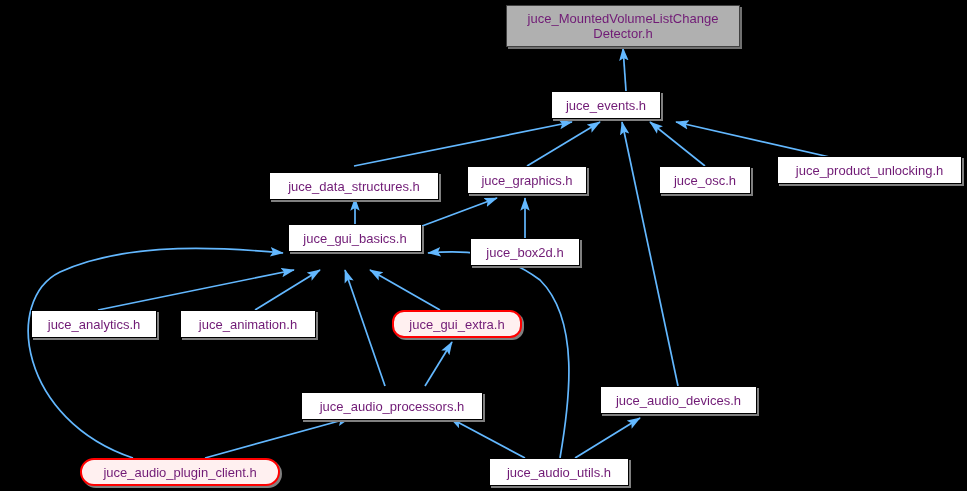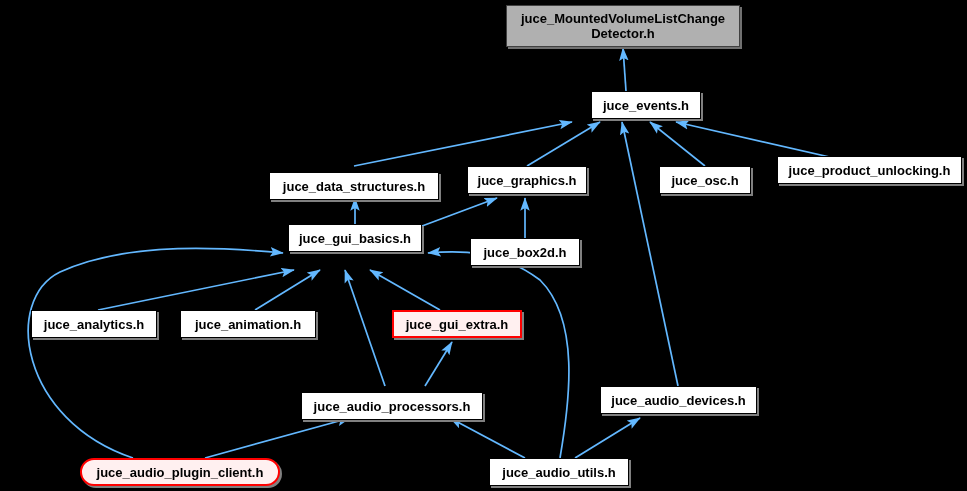--- a/index.html
+++ b/index.html
@@ -33,14 +33,13 @@
     text-align: center;
     font-size: 13px;
     line-height: 15px;
-    color: #000000;
+    color: #701a75;
     background: #ffffff;
     border: 1px solid #000000;
     box-shadow: 2px 2px 0 0 #808080;
     white-space: pre-line;
     letter-spacing: 0px;
     padding: 0 12px;
-    font-weight: bold;
   }
   .node.root {
     background: #b0b0b0;

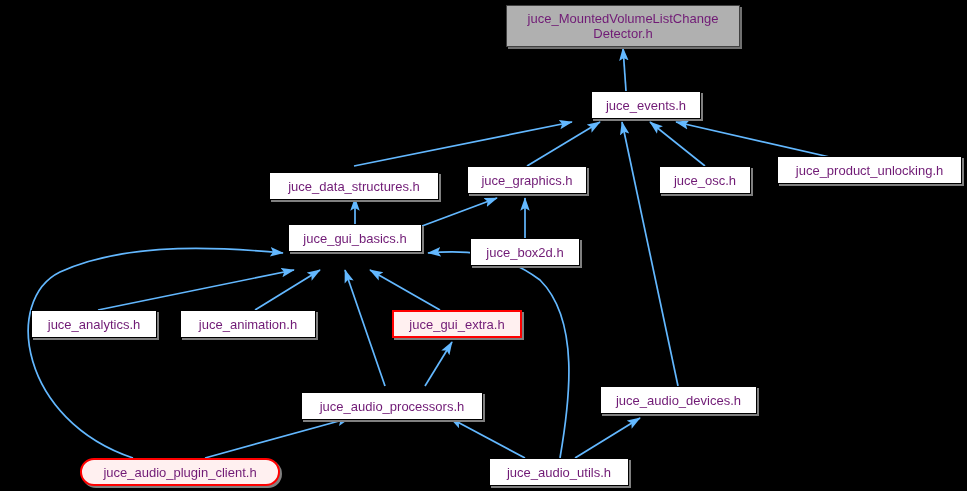--- a/index.html
+++ b/index.html
@@ -87,7 +87,7 @@
   <div id="nodes-group">
       <div class="node root" style="left: 506px; top: 5px; width: 234px; height: 42px;">juce_MountedVolumeListChange
 Detector.h</div>
-      <div class="node" style="left: 591px; top: 91px; width: 110px; height: 28px;">juce_events.h</div>
+      <div class="node" style="left: 551px; top: 91px; width: 110px; height: 28px;">juce_events.h</div>
       <div class="node" style="left: 269px; top: 166px; width: 170px; height: 28px; margin-top: 6px;">juce_data_structures.h</div>
       <div class="node" style="left: 467px; top: 166px; width: 120px; height: 28px;">juce_graphics.h</div>
       <div class="node" style="left: 659px; top: 166px; width: 92px; height: 28px;">juce_osc.h</div>

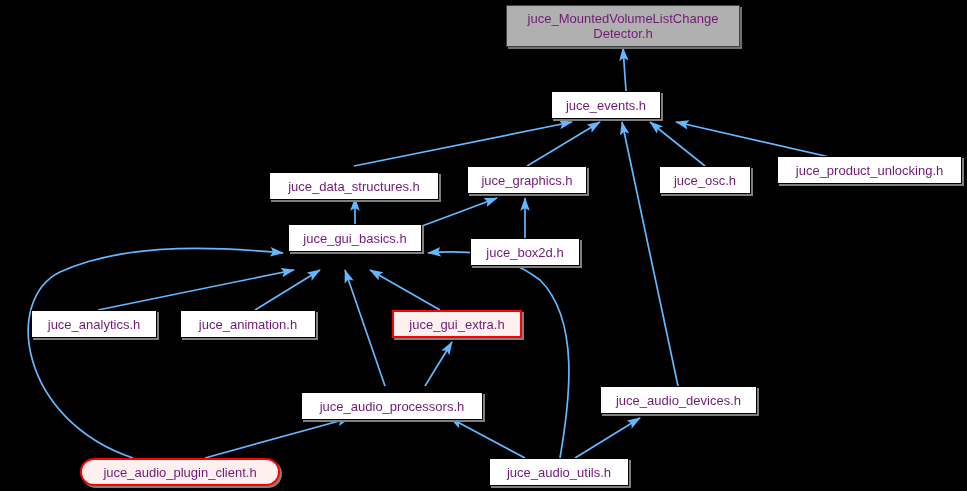--- a/index.html
+++ b/index.html
@@ -96,7 +96,7 @@
       <div class="node" style="left: 470px; top: 238px; width: 110px; height: 28px;">juce_box2d.h</div>
       <div class="node" style="left: 31px; top: 310px; width: 126px; height: 28px;">juce_analytics.h</div>
       <div class="node" style="left: 180px; top: 310px; width: 136px; height: 28px;">juce_animation.h</div>
-      <div class="node highlight" style="left: 392px; top: 310px; width: 130px; height: 28px;">juce_gui_extra.h</div>
+      <div class="node highlight" style="left: 392px; top: 310px; width: 130px; height: 28px; border-radius: 12px;">juce_gui_extra.h</div>
       <div class="node" style="left: 301px; top: 392px; width: 182px; height: 28px;">juce_audio_processors.h</div>
       <div class="node" style="left: 600px; top: 386px; width: 157px; height: 28px;">juce_audio_devices.h</div>
       <div class="node highlight" style="left: 80px; top: 458px; width: 200px; height: 28px; border-radius: 14px;">juce_audio_plugin_client.h</div>

